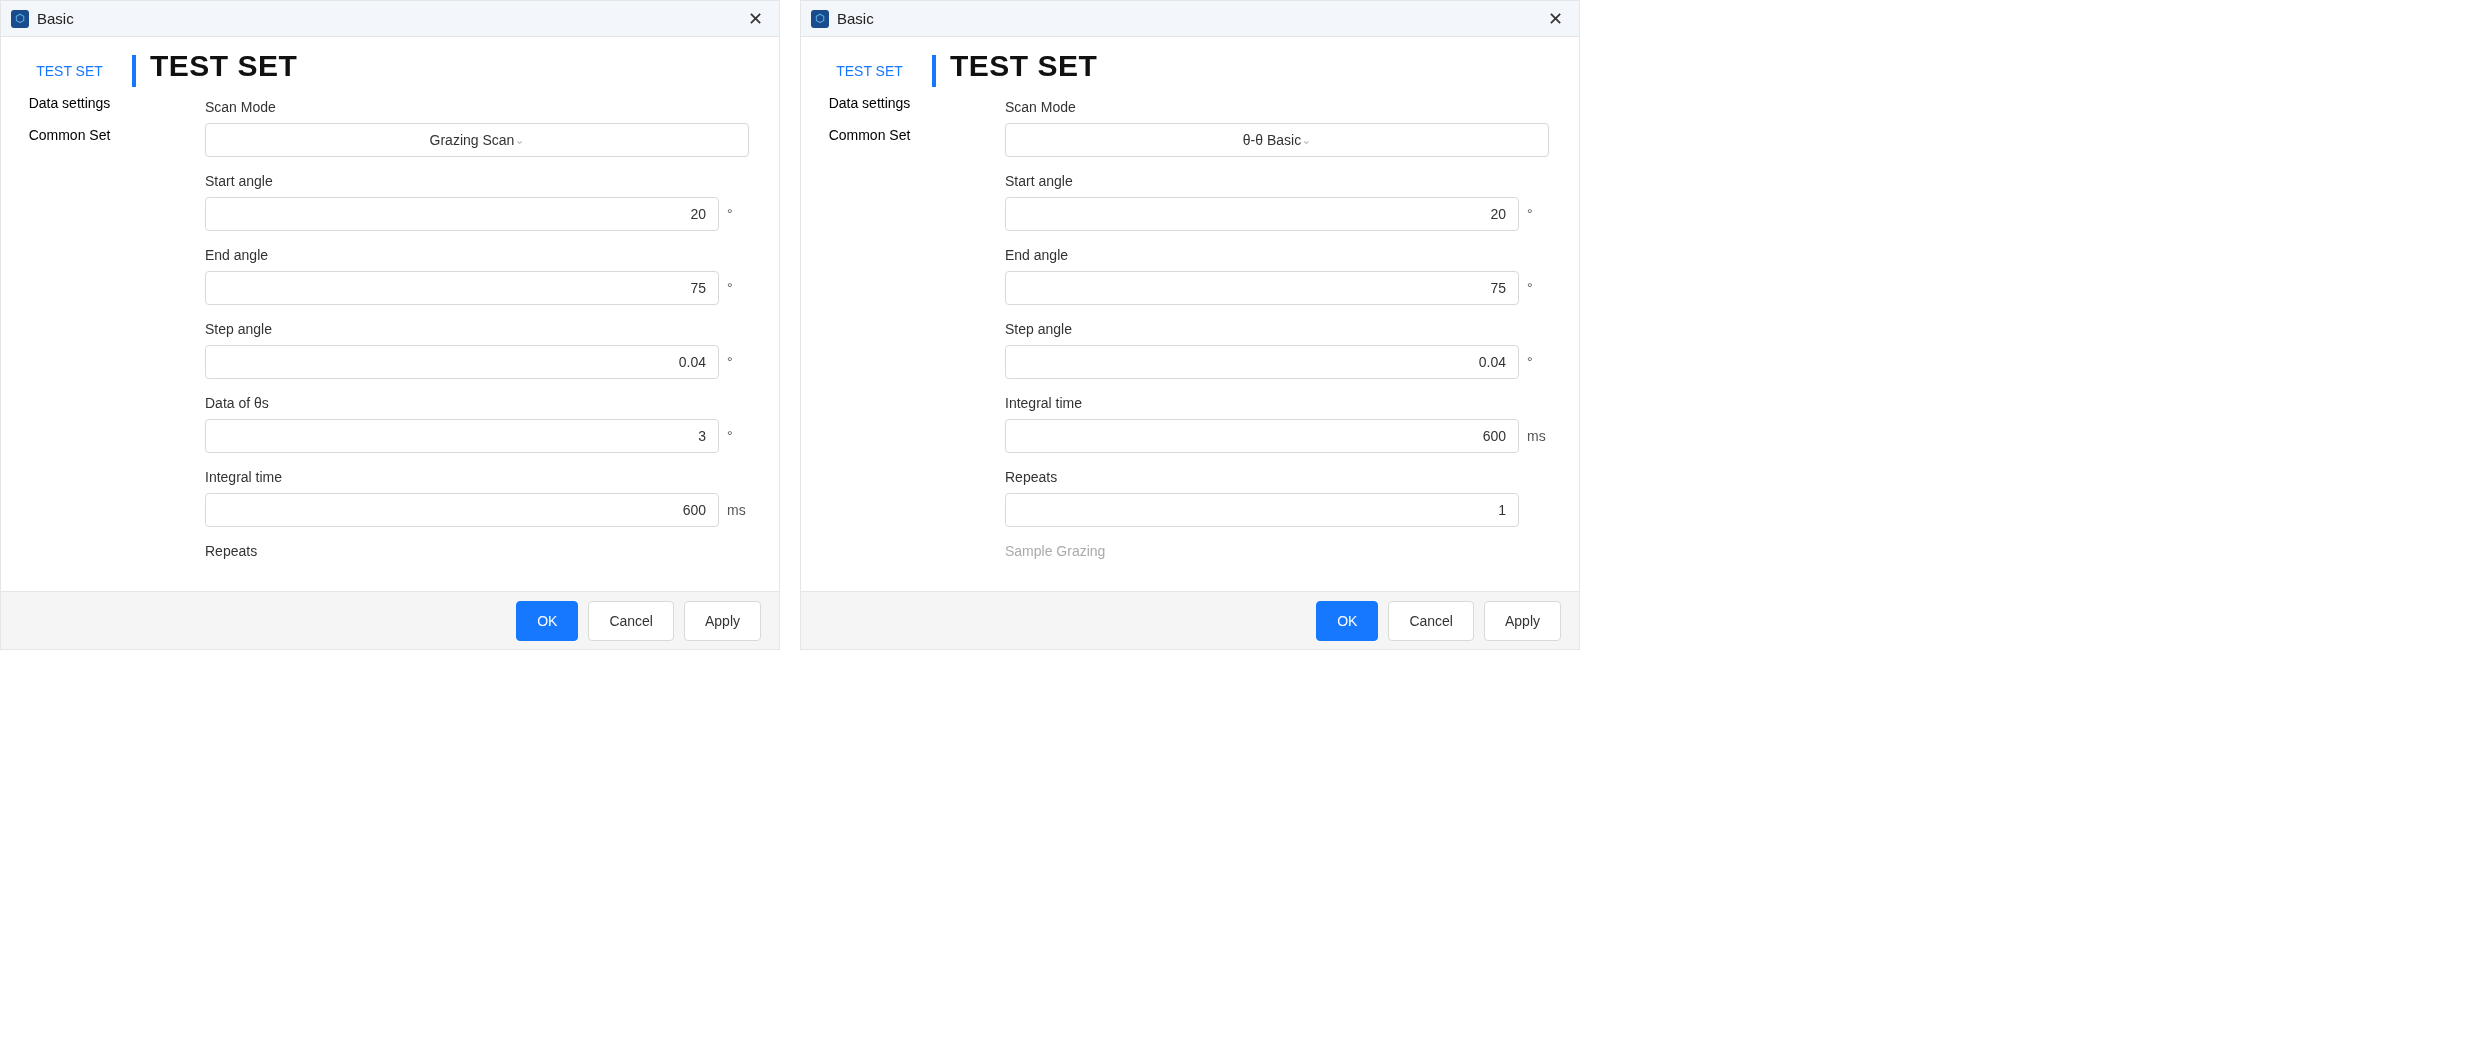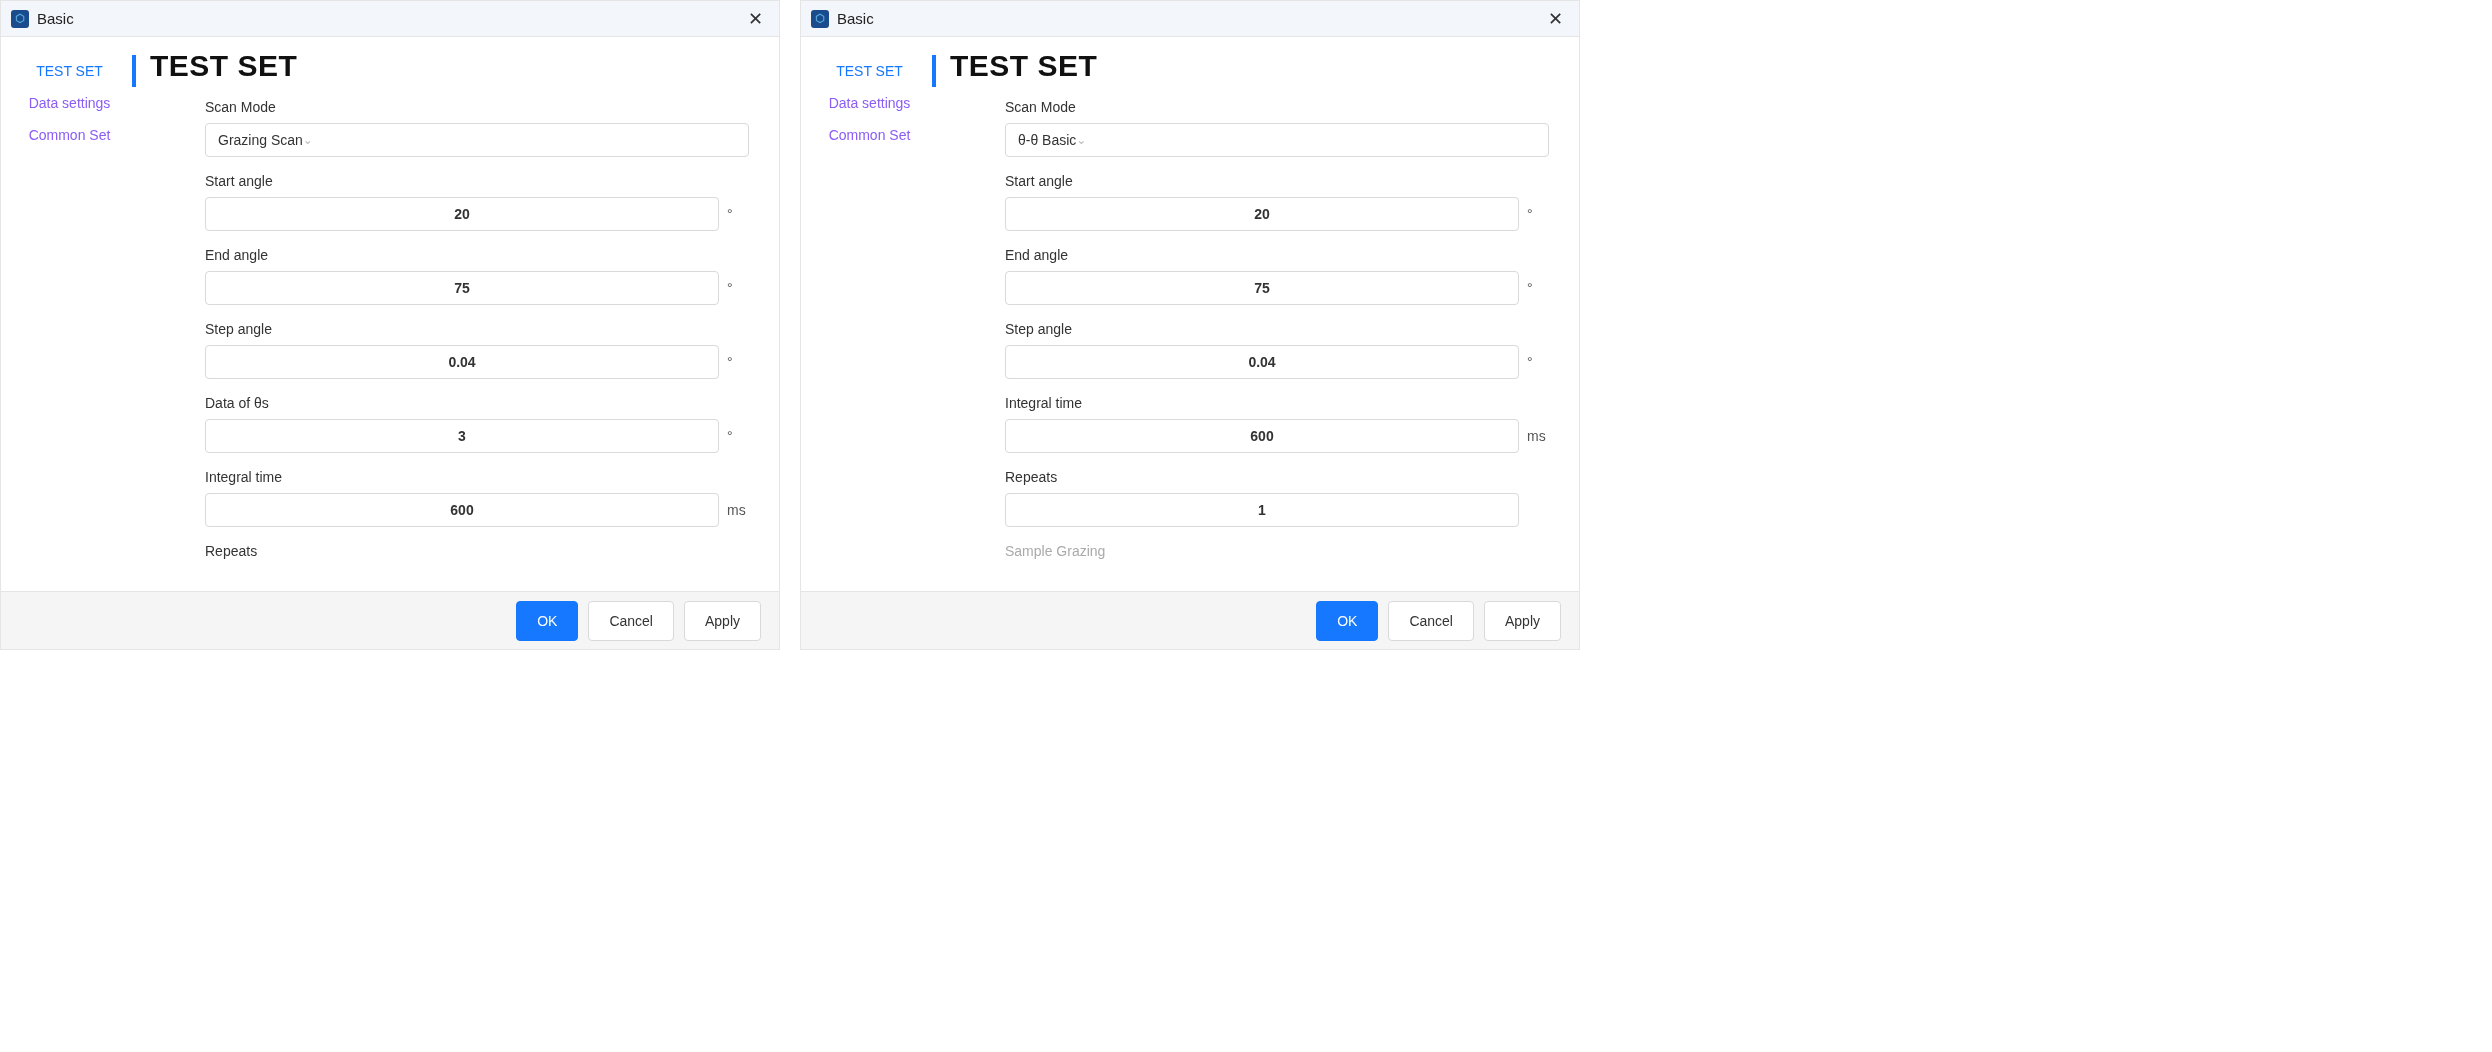--- a/index.html
+++ b/index.html
@@ -22,7 +22,7 @@
   .body { flex: 1; display: flex; overflow: hidden; }
   .sidebar { width: 135px; padding: 18px 0 0 0; }
   .side-item {
-    padding: 8px 12px 8px 18px; font-size: 14px; color: #8b5cf6; cursor: pointer; text-align: center;
+    padding: 8px 12px 8px 18px; font-size: 14px; color: #000000; cursor: pointer; text-align: center;
     border-right: 4px solid transparent;
   }
   .side-item.active { color: #1677ff; border-right: 4px solid #1677ff; }

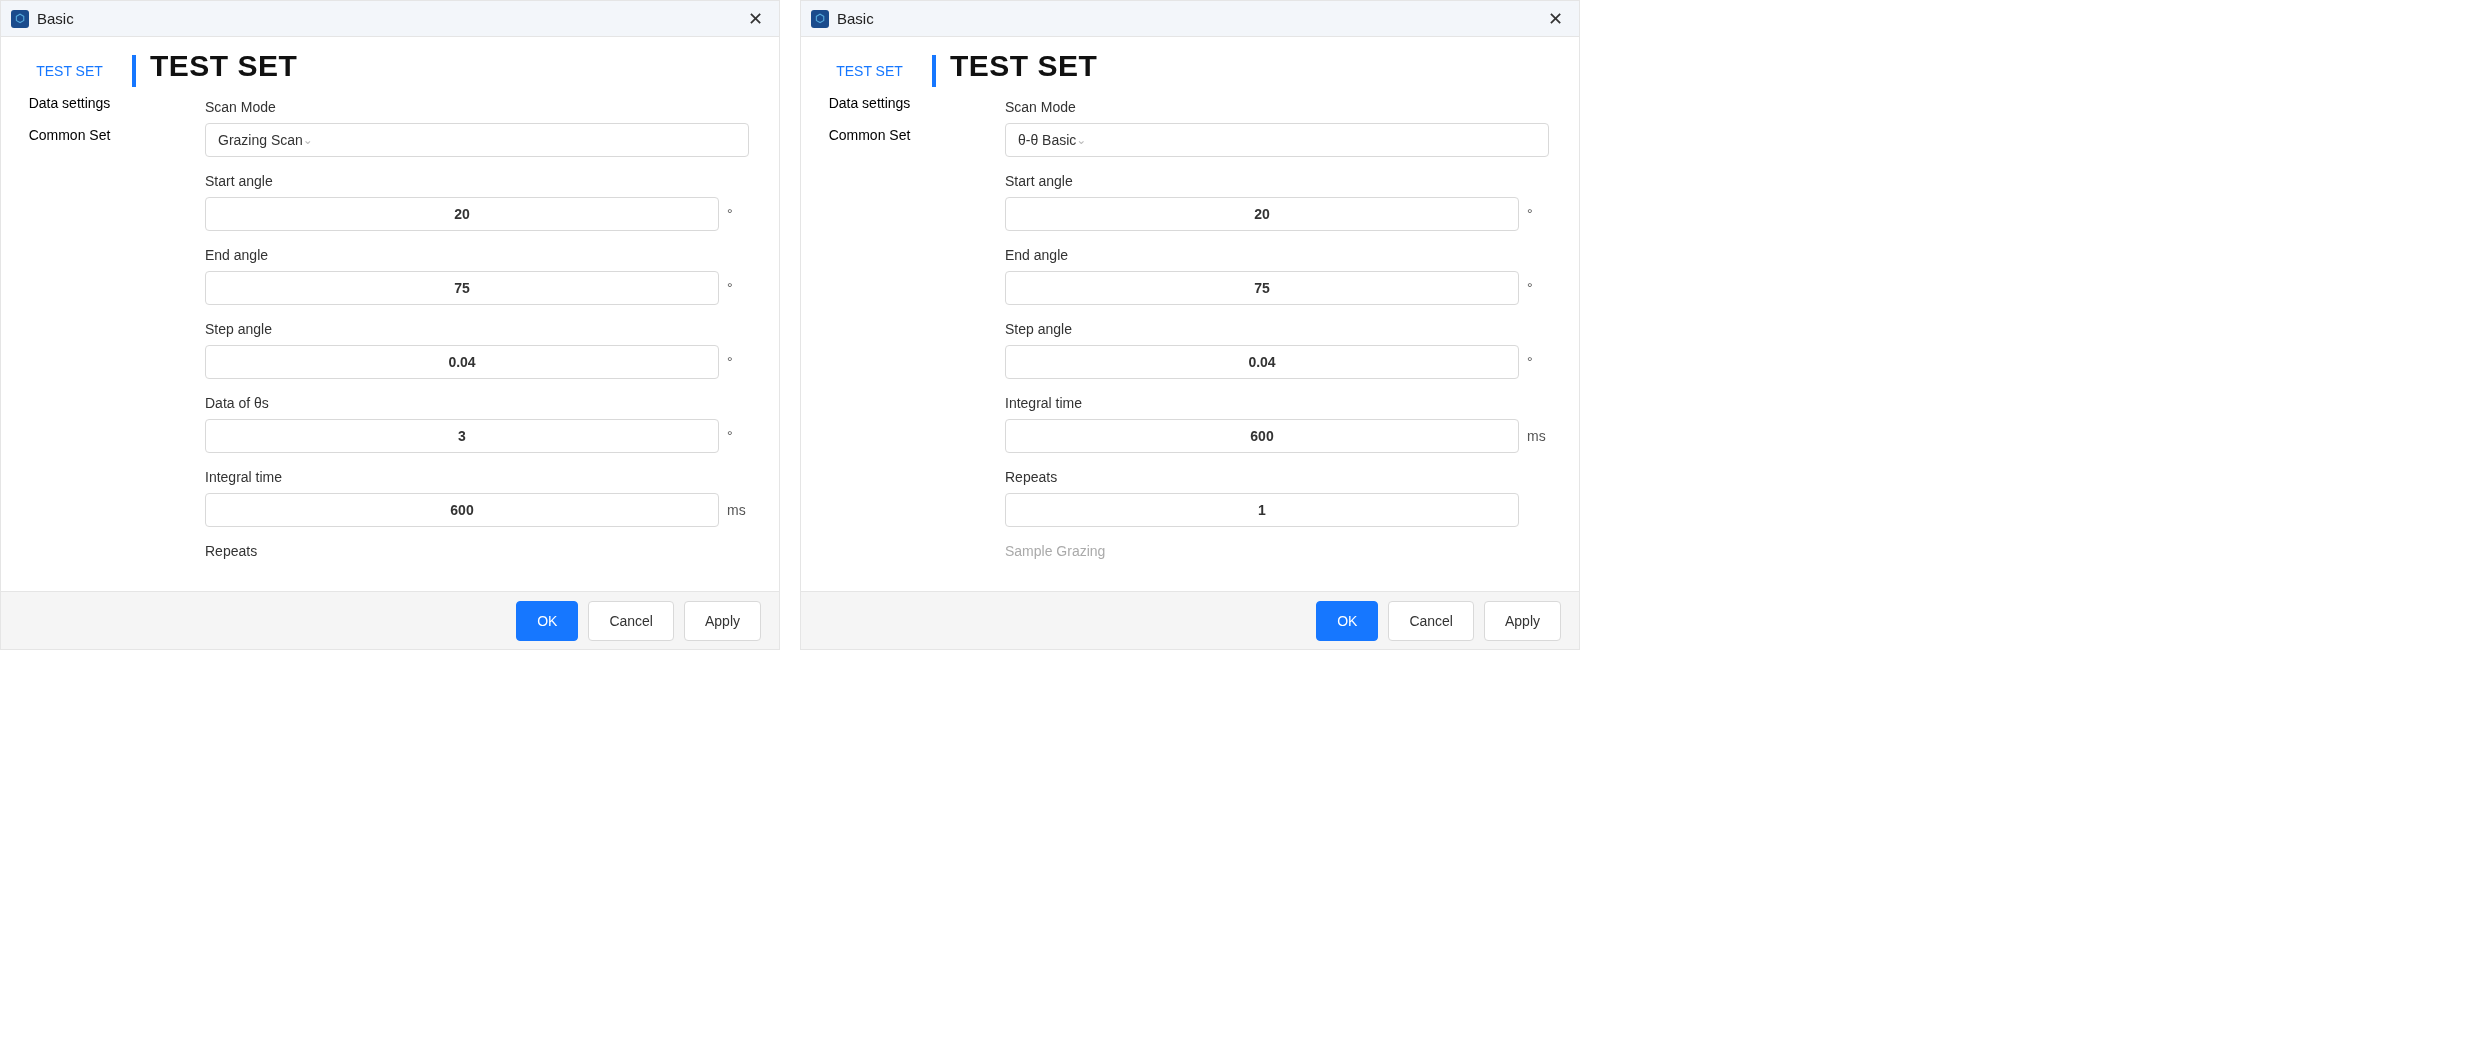--- a/index.html
+++ b/index.html
@@ -40,7 +40,7 @@
   }
   .text-input { text-align: center; font-weight: bold; }
   input.text-input { outline: none; }
-  .select { cursor: pointer; justify-content: flex-start; }
+  .select { cursor: pointer; justify-content: center; }
   .select-val { color: #333; }
   .chev { color: #bbb; font-size: 12px; }
   .unit { font-size: 14px; color: #555; width: 22px; }

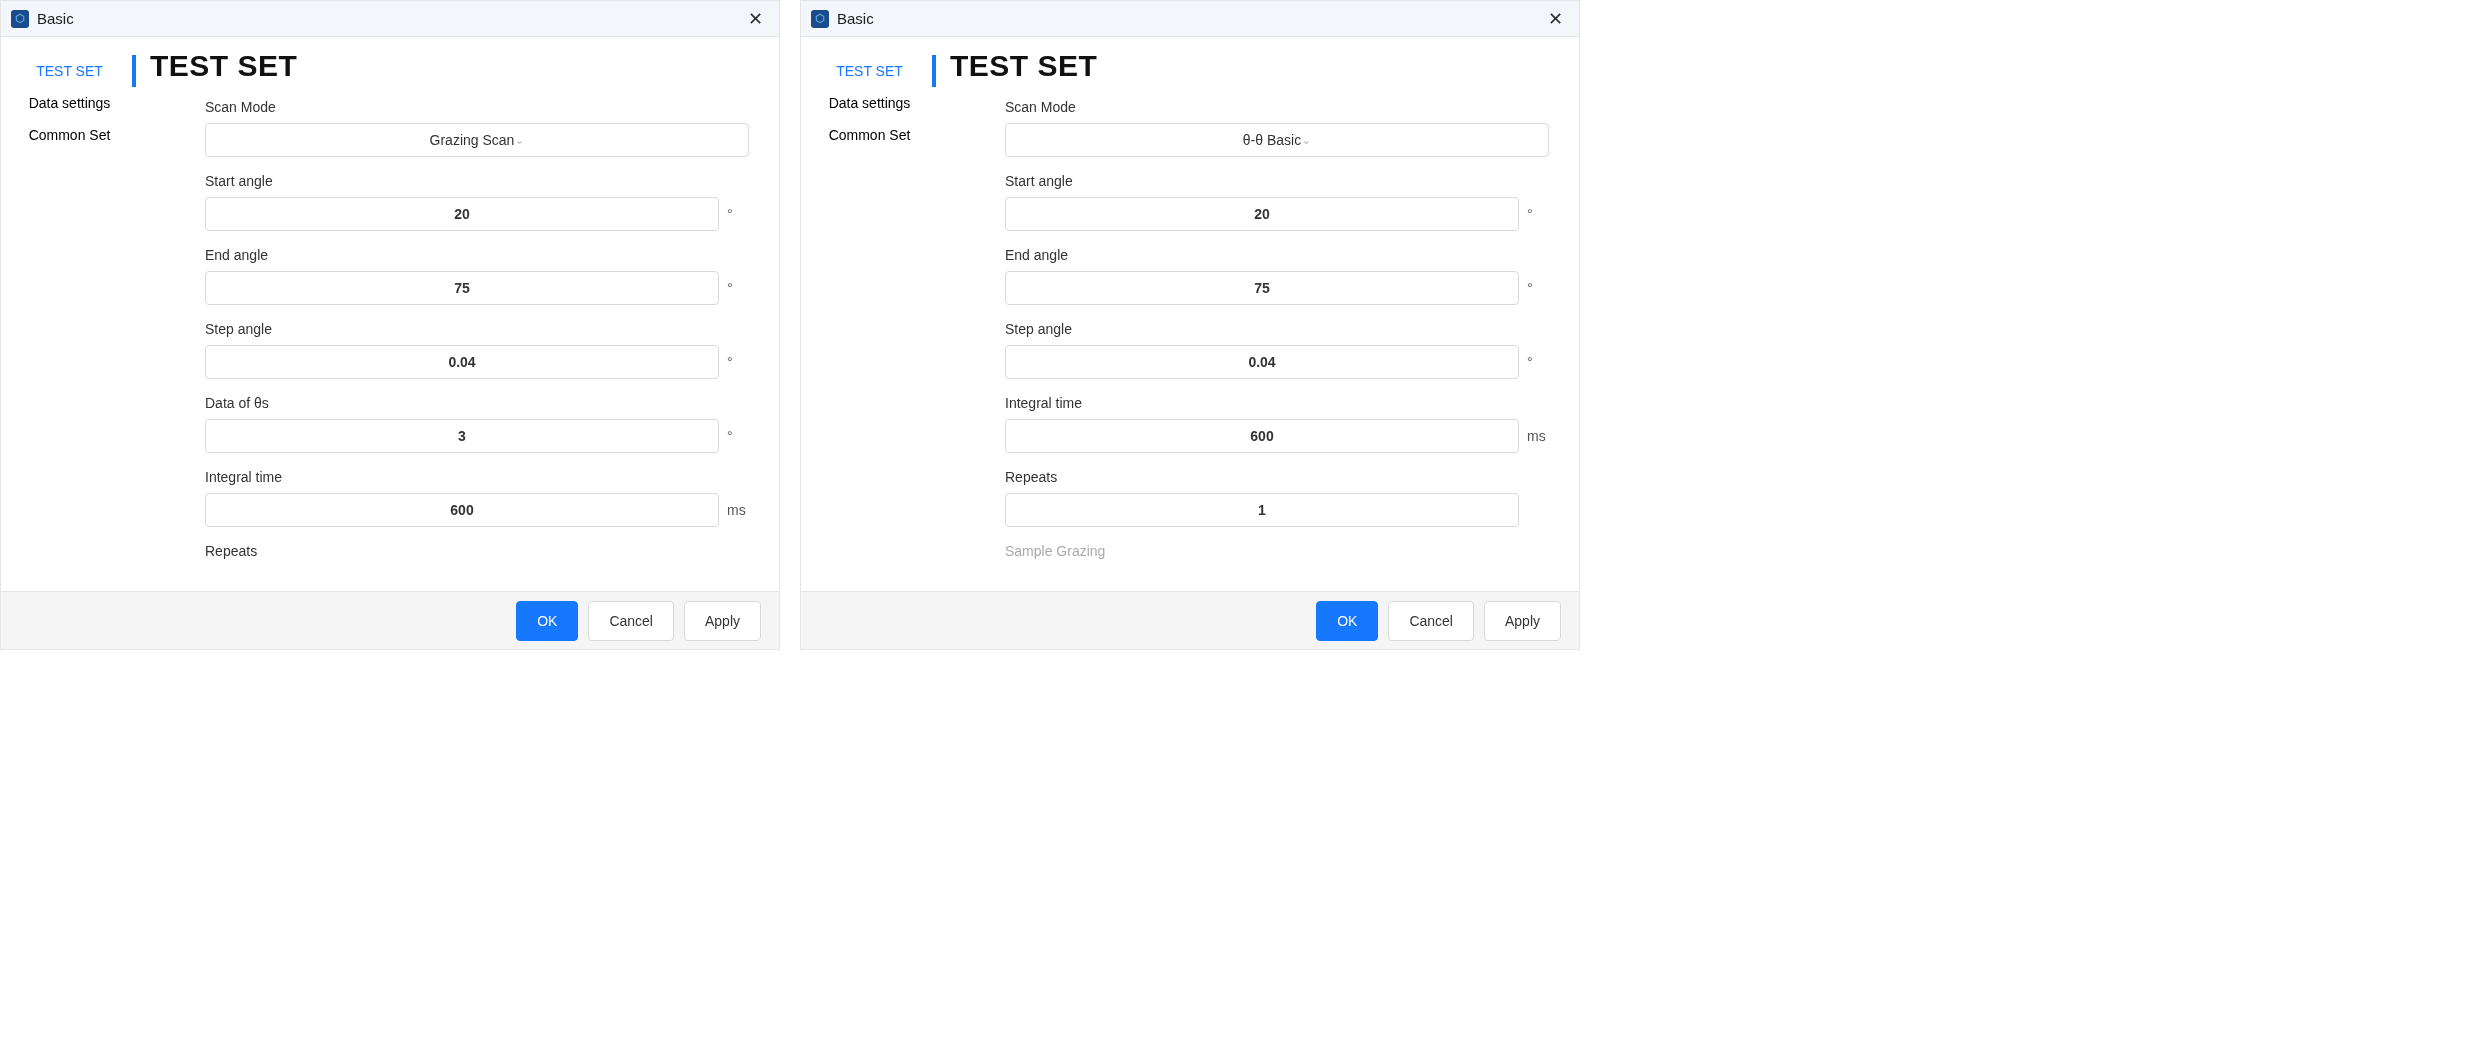--- a/index.html
+++ b/index.html
@@ -38,7 +38,7 @@
     padding: 0 12px; font-size: 14px; color: #333; background: #fff;
     display: flex; align-items: center; justify-content: space-between;
   }
-  .text-input { text-align: center; font-weight: bold; }
+  .text-input { text-align: right; }
   input.text-input { outline: none; }
   .select { cursor: pointer; justify-content: center; }
   .select-val { color: #333; }

